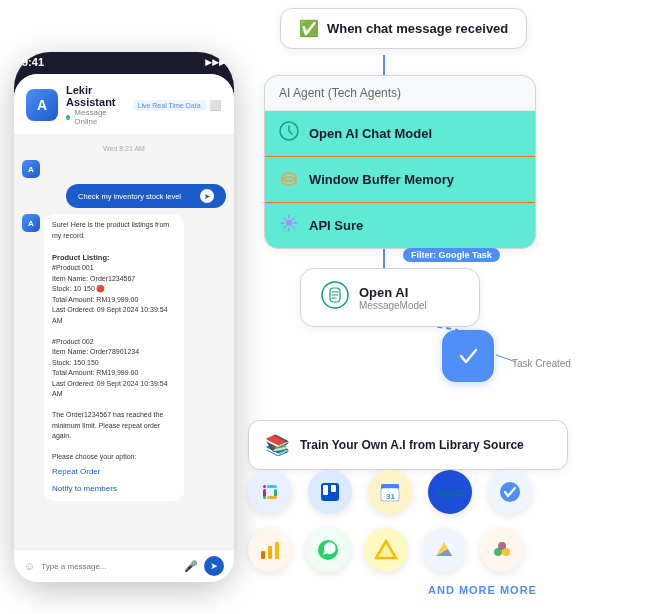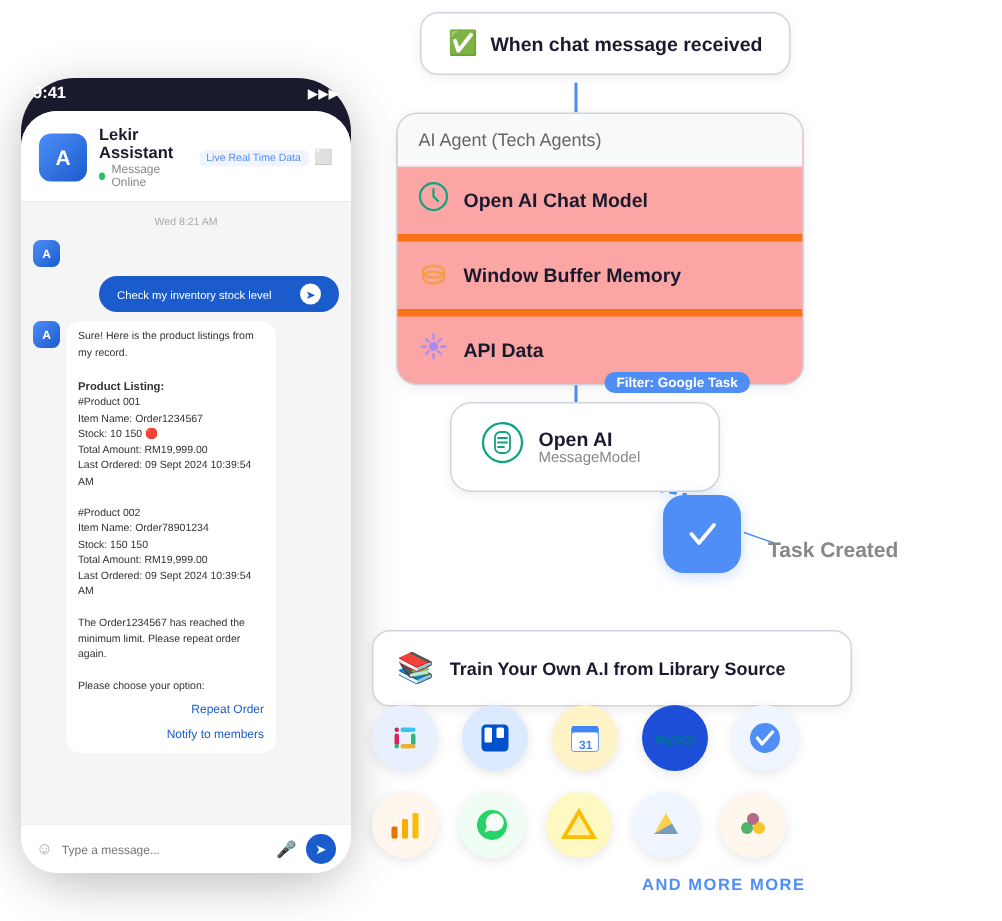--- a/index.html
+++ b/index.html
@@ -153,7 +153,7 @@
       top: 75px;
       left: 16px;
       width: 272px;
-      background: #fca5a5;
+      background: #5eead4;
       border: 1.5px solid #d1d5db;
       border-radius: 14px;
       box-shadow: 0 2px 10px rgba(0,0,0,0.07);

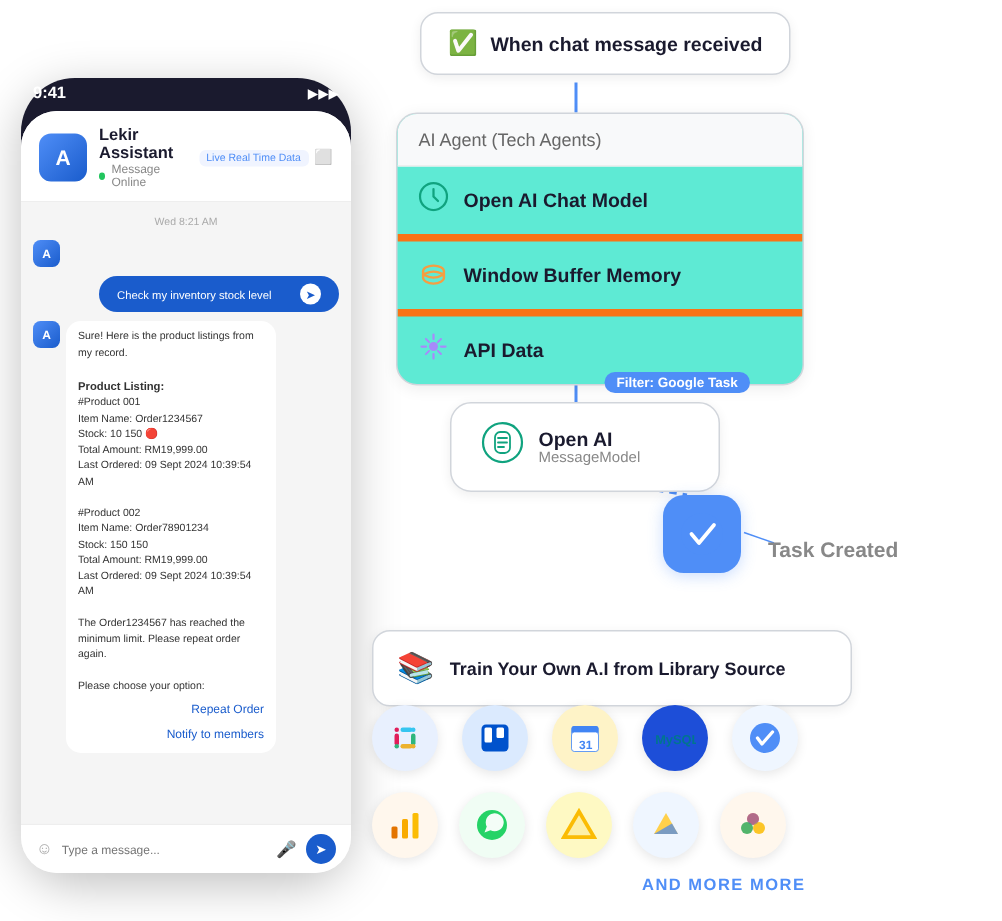--- a/index.html
+++ b/index.html
@@ -172,7 +172,7 @@
       align-items: center;
       gap: 10px;
       padding: 10px 14px;
-      border-bottom: 5px solid #f97316;
+      border-bottom: 1px solid #f97316;
     }
     .ai-agent-item:last-child { border-bottom: none; }
     .ai-item-icon { font-size: 18px; flex-shrink: 0; }

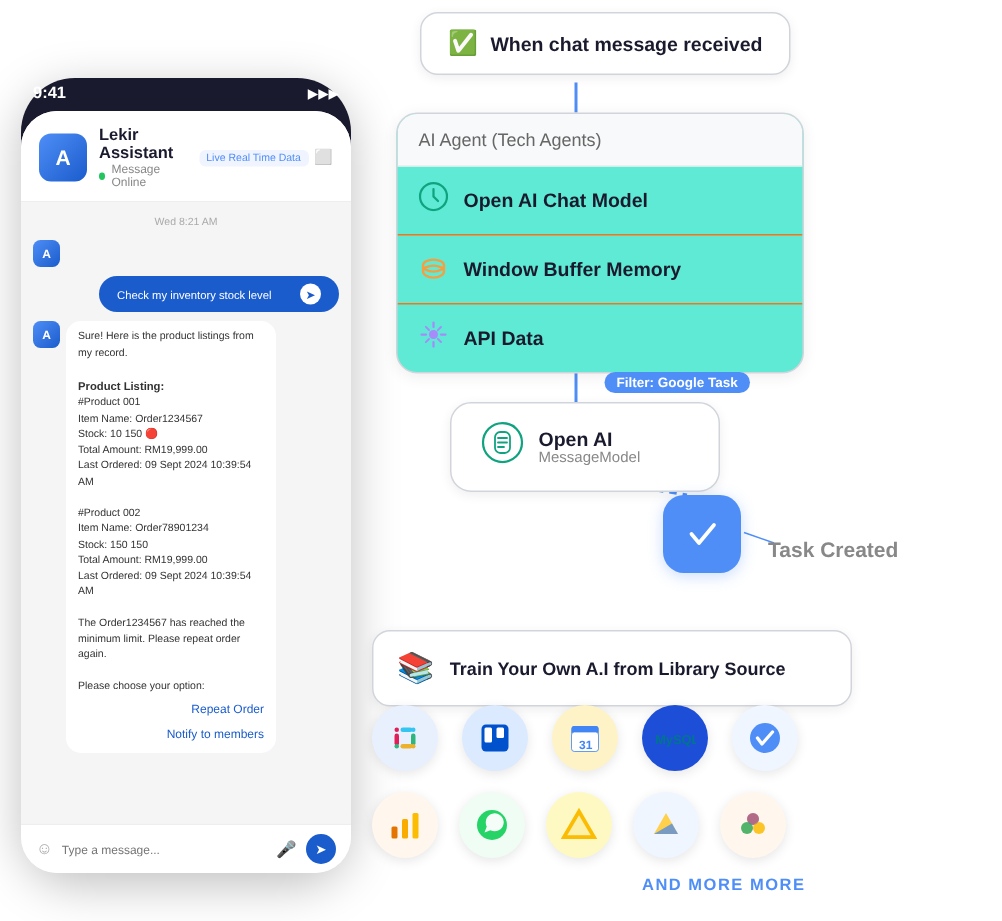--- a/index.html
+++ b/index.html
@@ -431,7 +431,7 @@
             <path d="M4.9 4.9l2.1 2.1M12.9 12.9l2.1 2.1M4.9 15.1l2.1-2.1M12.9 7.1l2.1-2.1" stroke="#a78bfa" stroke-width="1.3" stroke-linecap="round"></path>
           </svg>
       </span>
-      <span class="ai-item-label">API Data</span>
+      <span class="ai-item-label">API Sure</span>
     </div>
   </div>
 

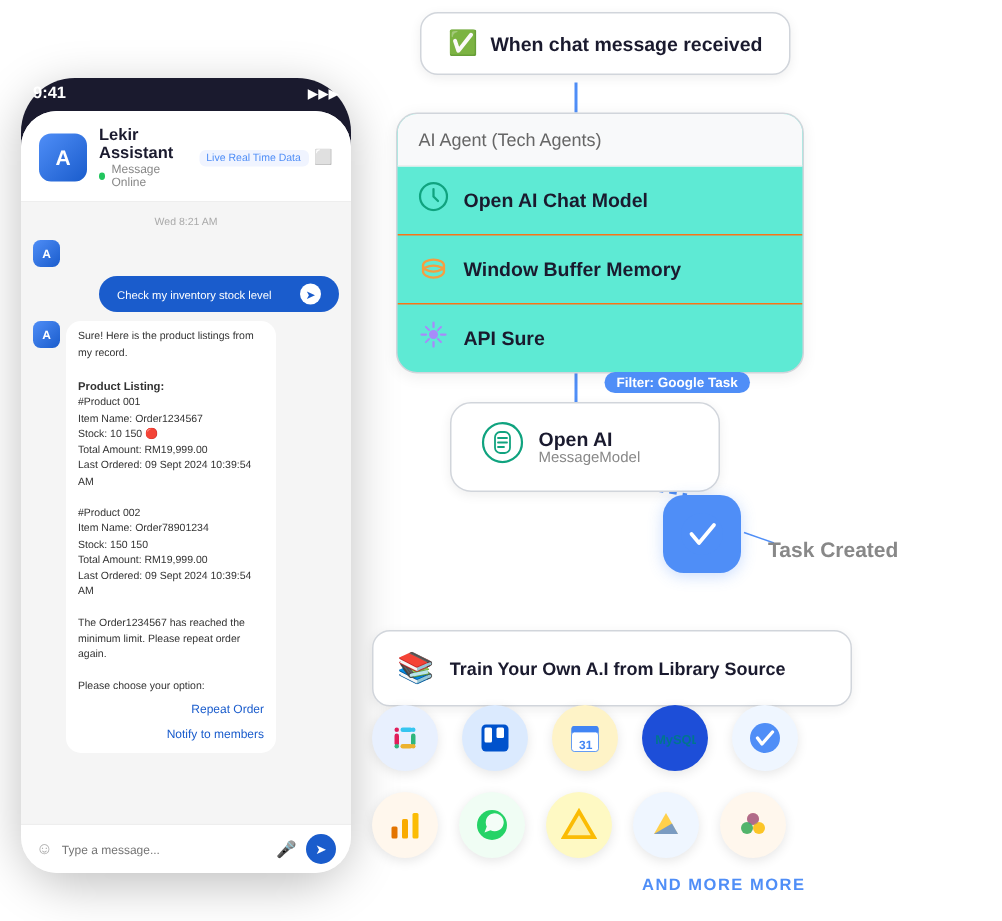--- a/index.html
+++ b/index.html
@@ -217,9 +217,9 @@
       position: absolute;
       top: 358px;
       left: 264px;
-      font-size: 14px;
+      font-size: 10px;
       color: #888;
-      font-weight: 700;
+      font-weight: 400;
     }
 
     

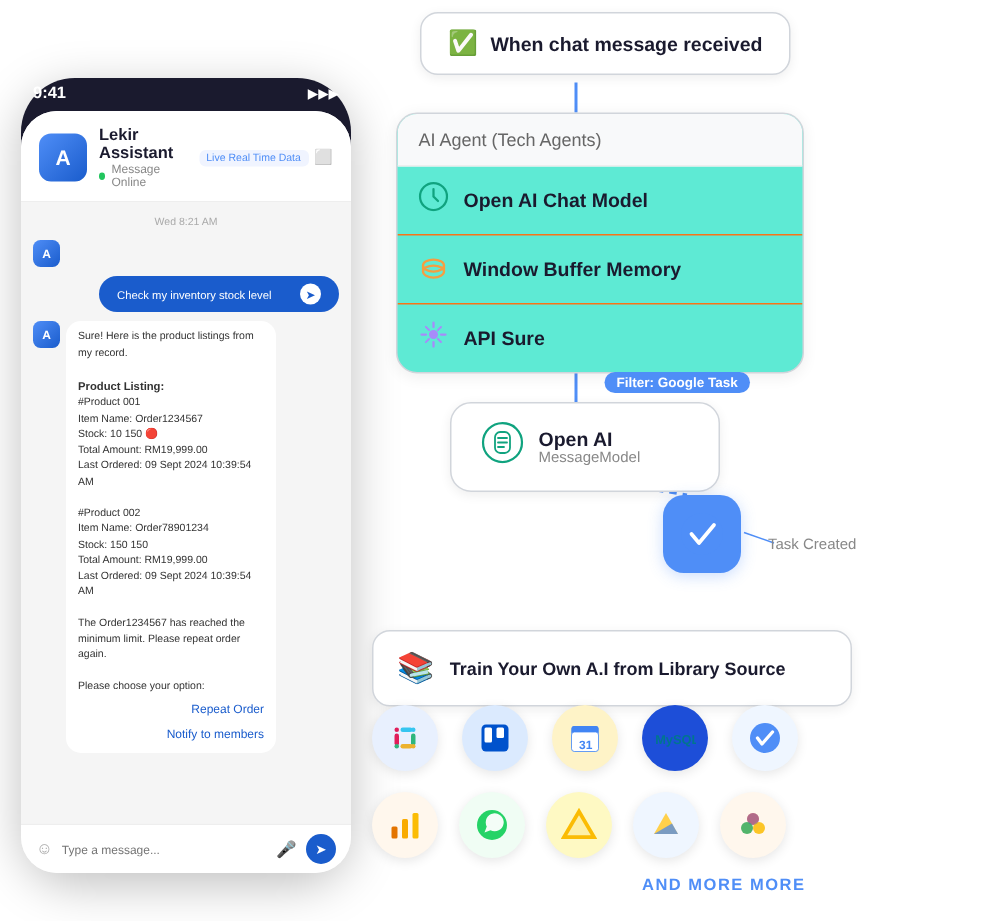--- a/index.html
+++ b/index.html
@@ -107,7 +107,7 @@
     .product-text strong { font-size: 7.5px; }
     .stock-red { color: #ef4444; }
     .msg-options { display: flex; flex-direction: column; gap: 4px; margin-top: 2px; }
-    .option-btn { background: none; border: none; color: #1a5ccc; font-size: 8px; cursor: pointer; text-align: right; padding: 2px 0; }
+    .option-btn { background: none; border: none; color: #1a5ccc; font-size: 8px; cursor: pointer; text-align: left; padding: 2px 0; }
     .chat-input {
       background: #fff;
       border-top: 1px solid #eee;

